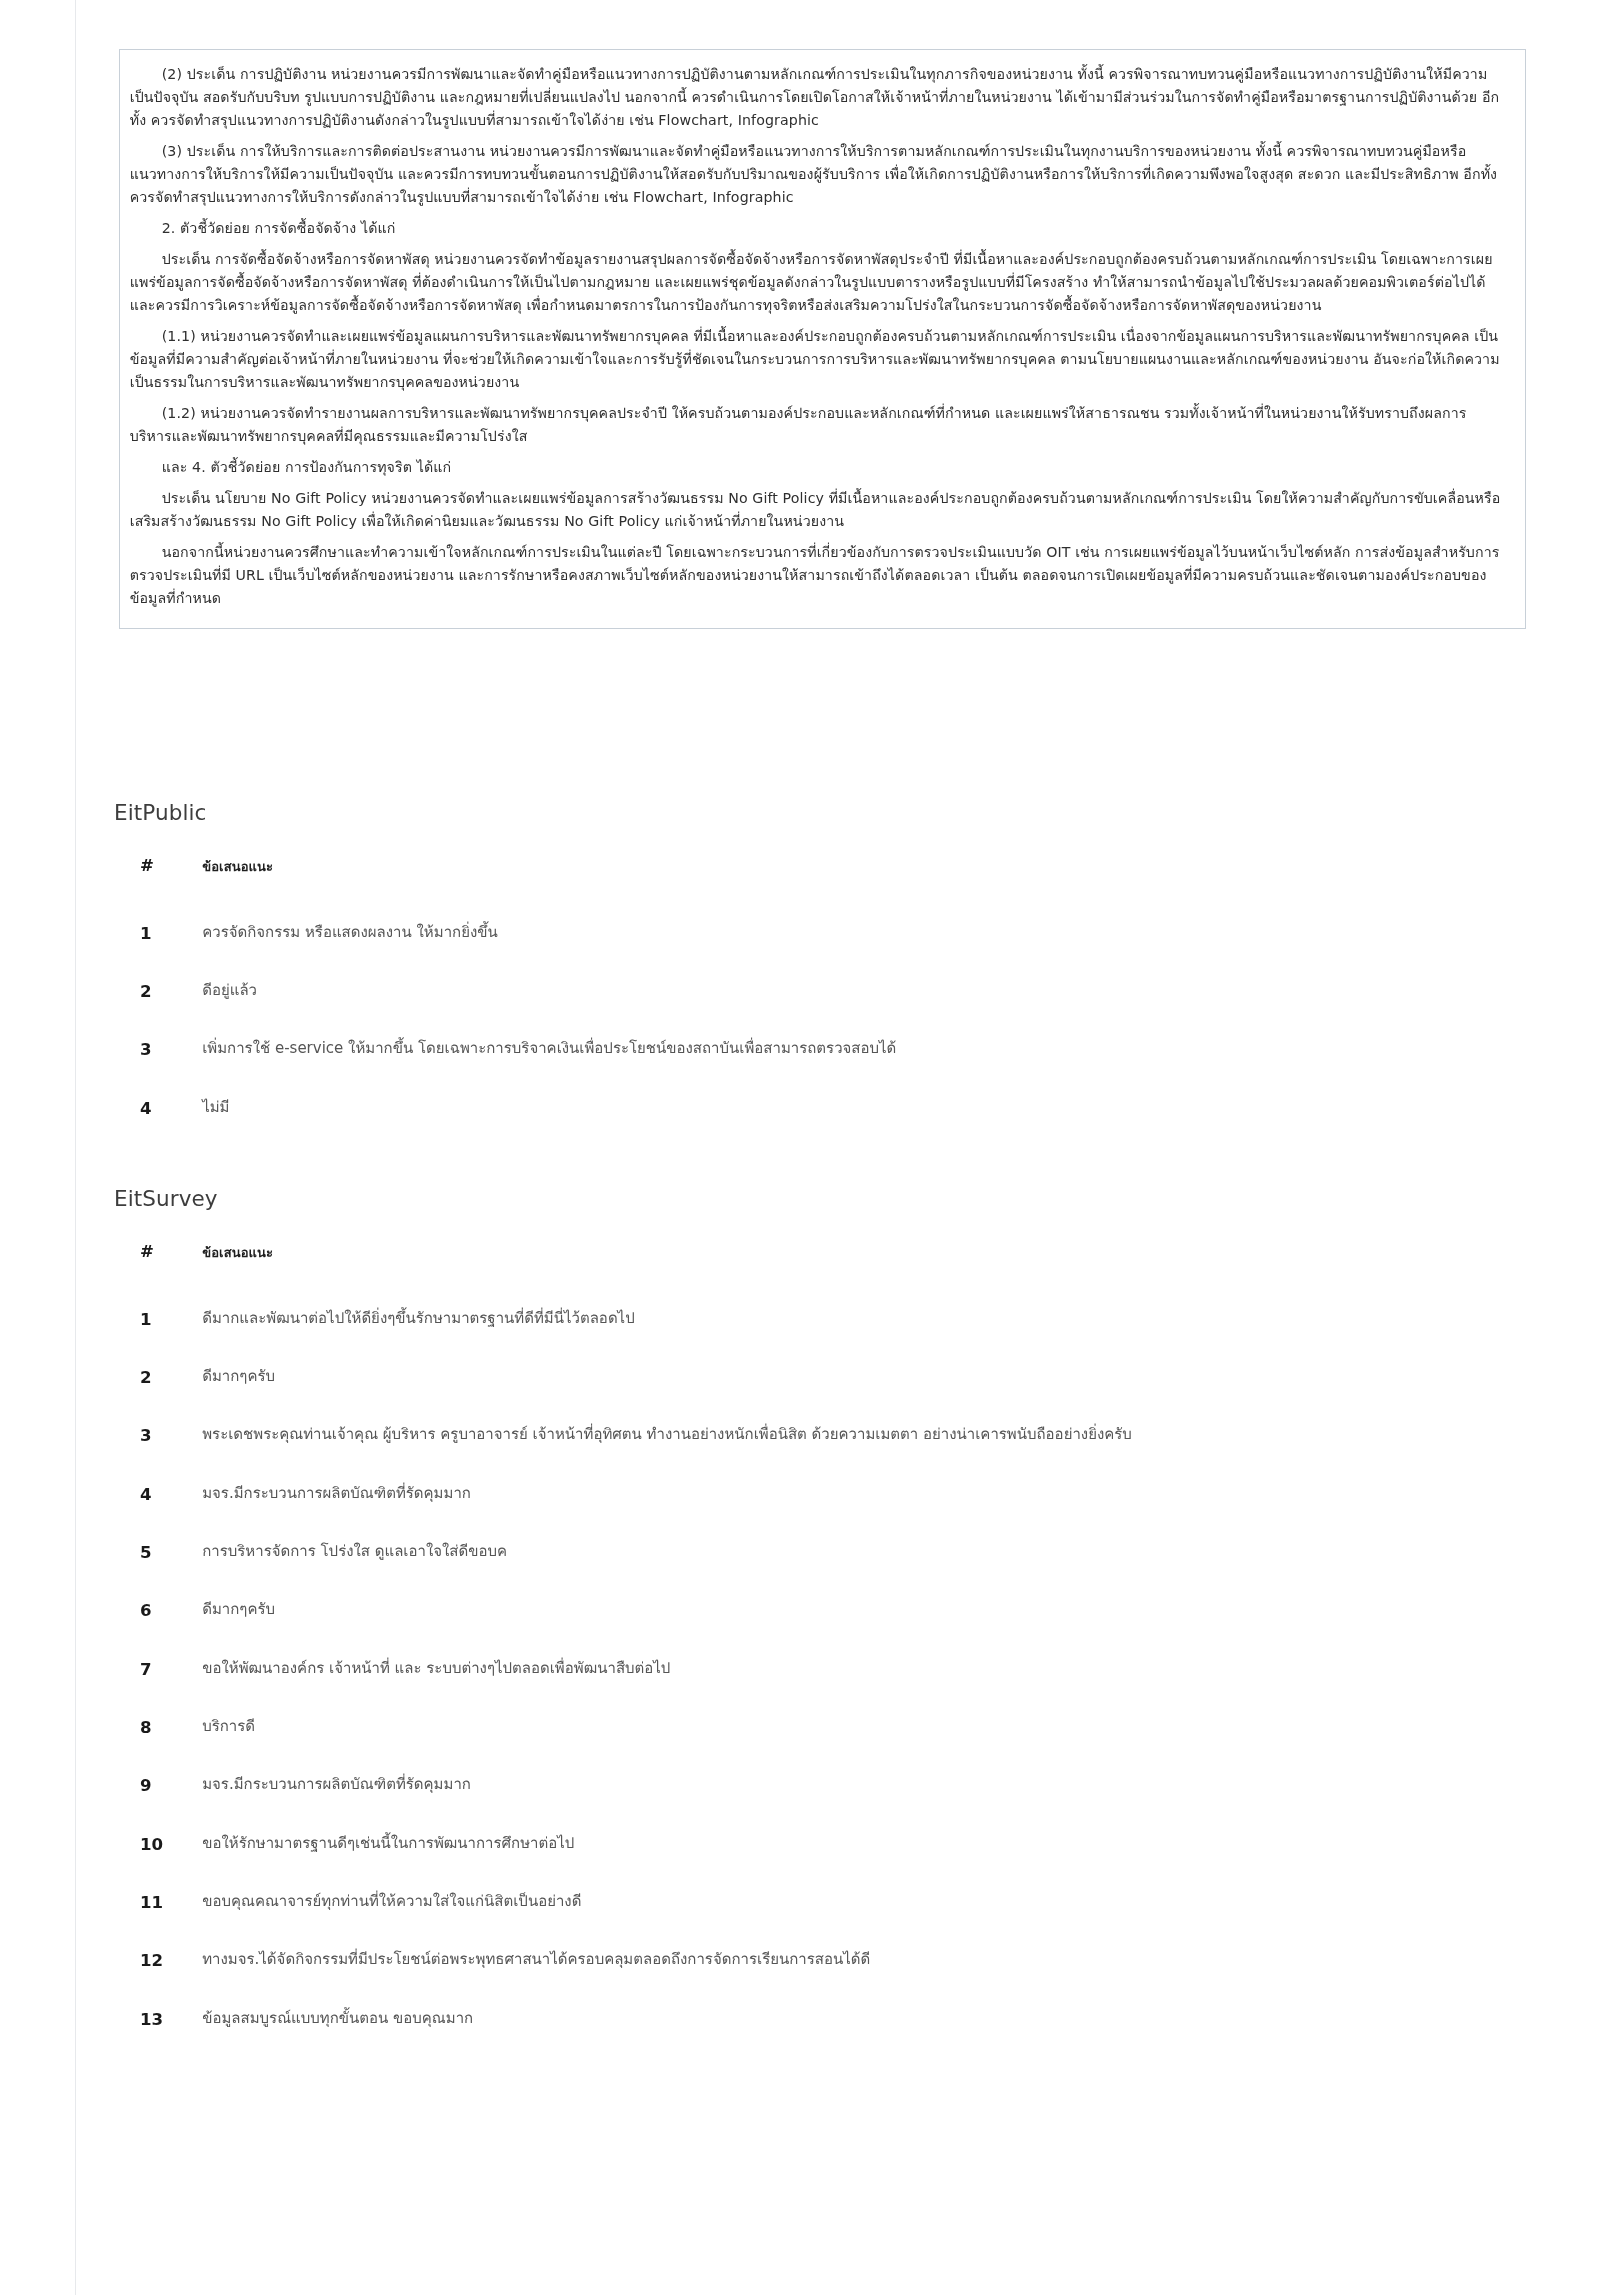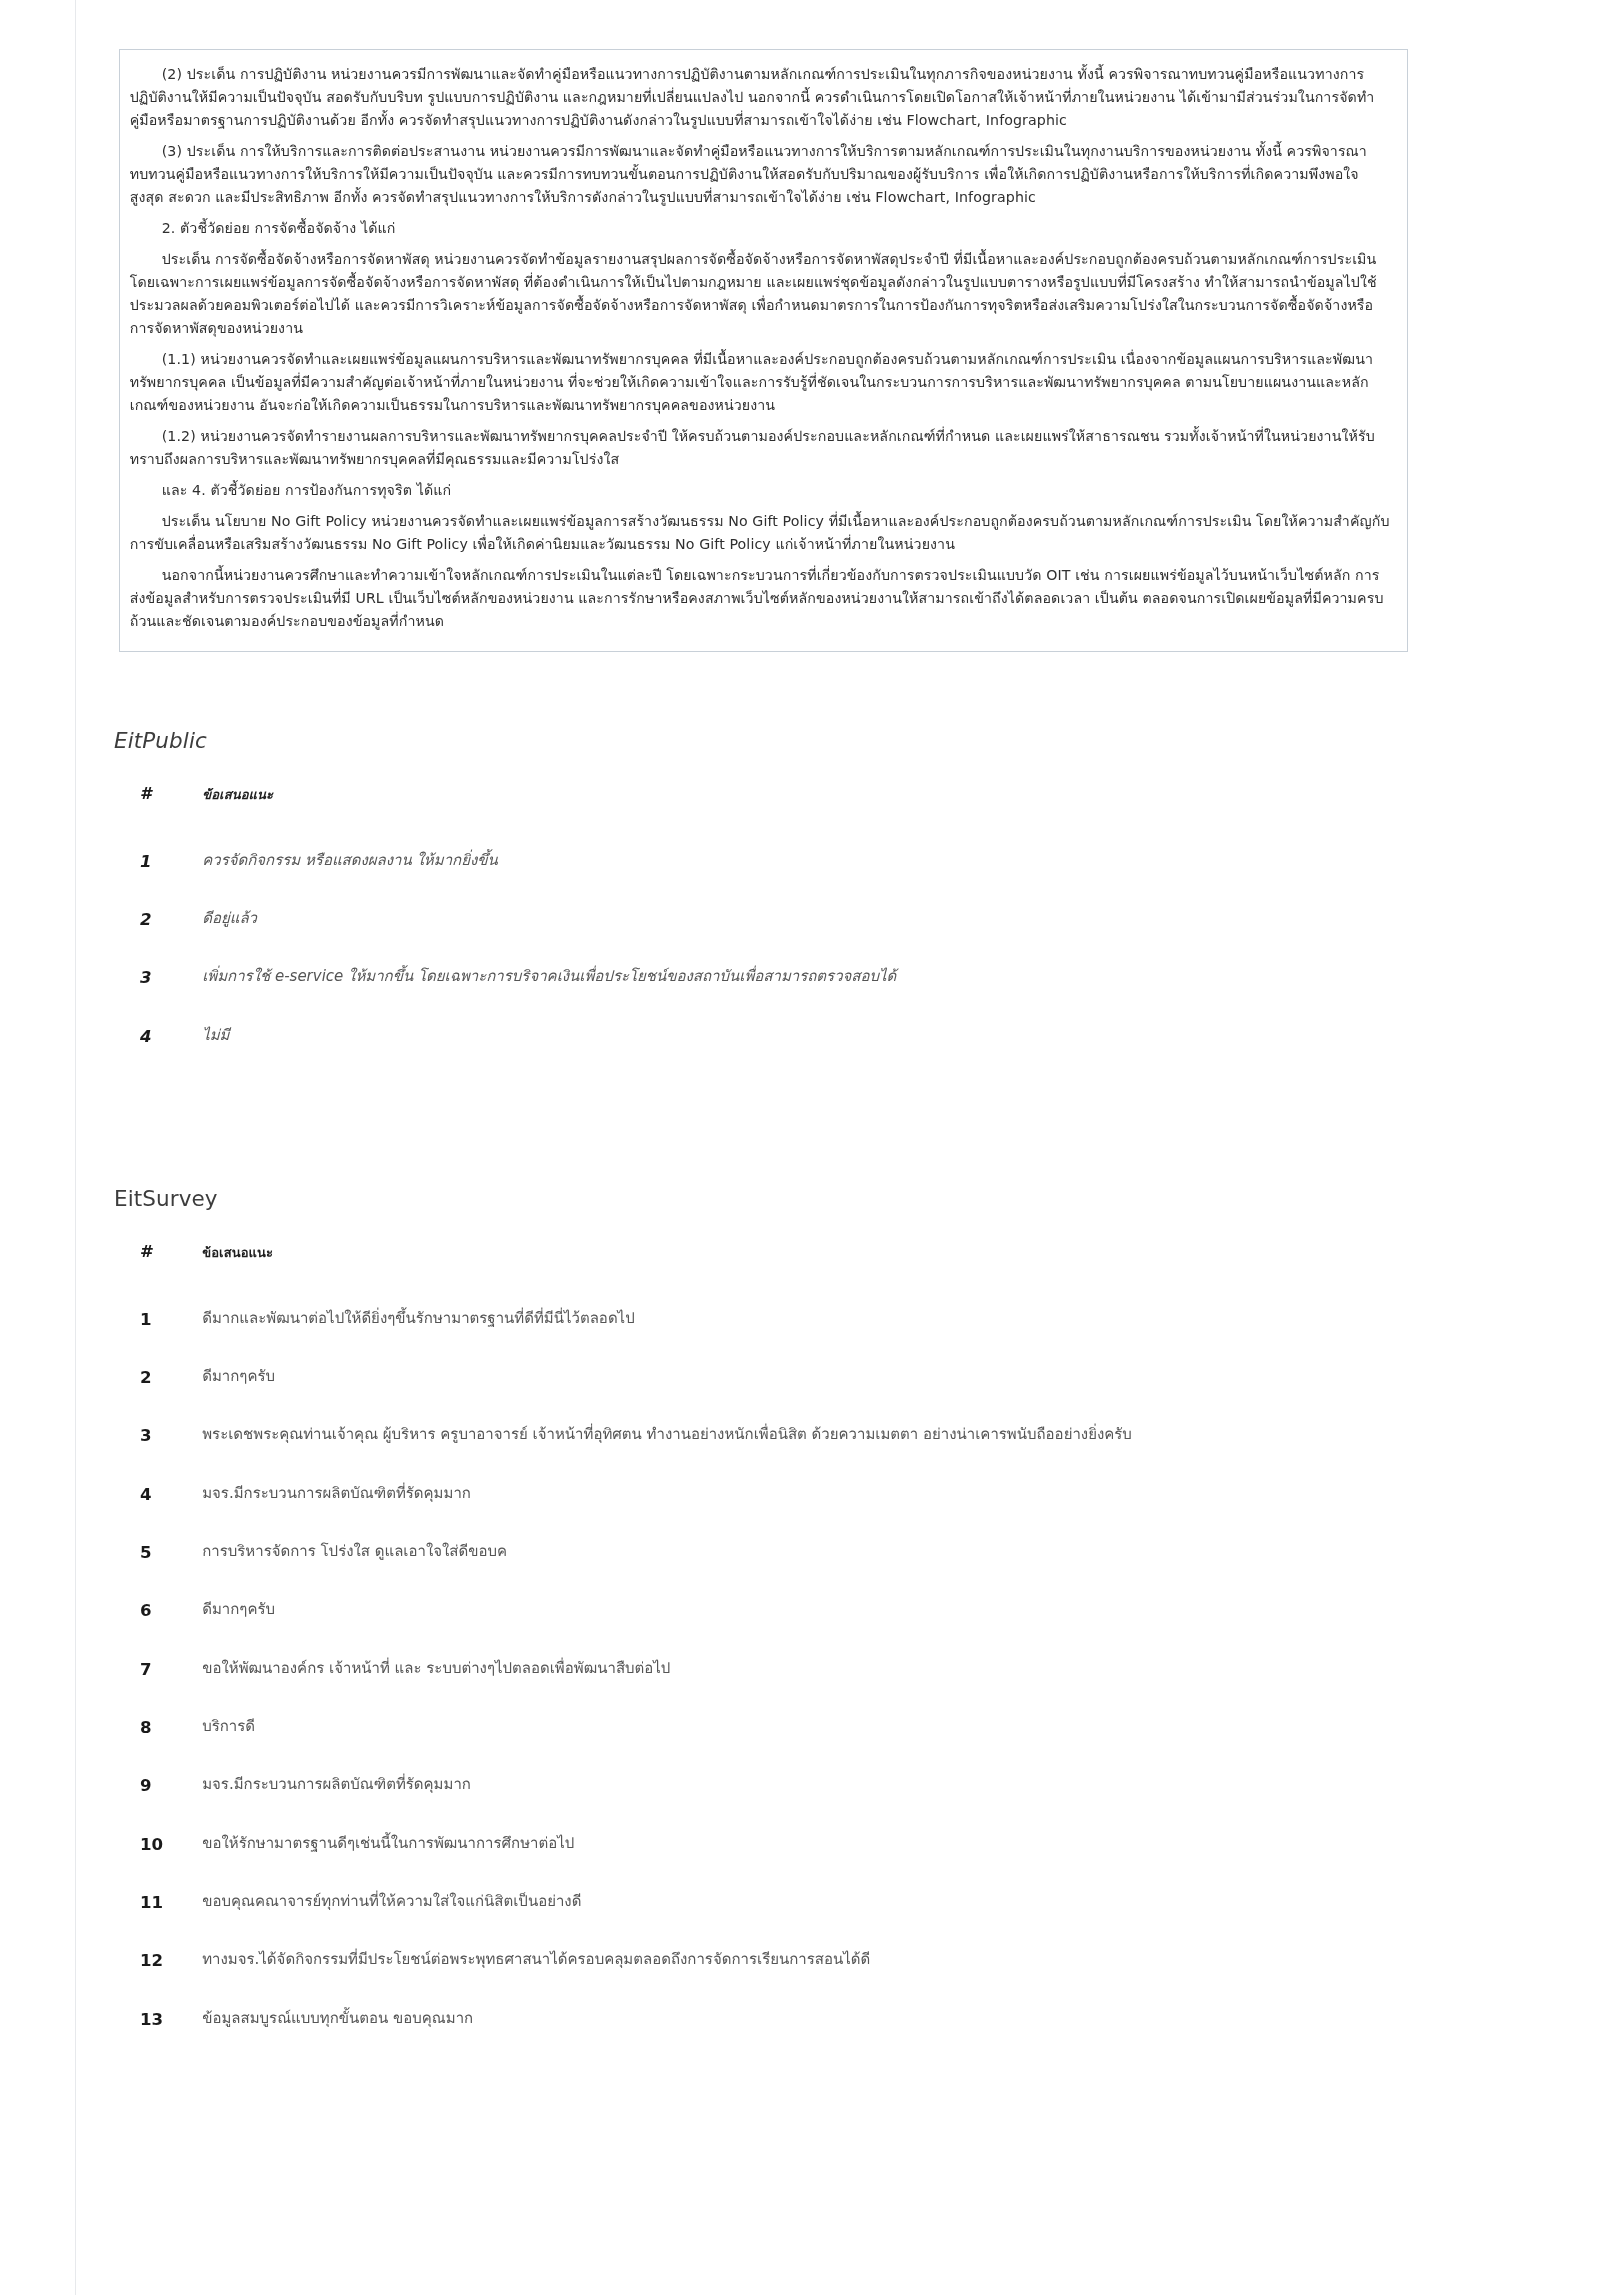--- a/index.html
+++ b/index.html
@@ -31,7 +31,7 @@
     position: absolute;
     left: 119px;
     top: 49px;
-    width: 1289px;
+    width: 1407px;
     box-sizing: border-box;
     border: 1.4px solid #c8d0d8;
     background: #ffffff;

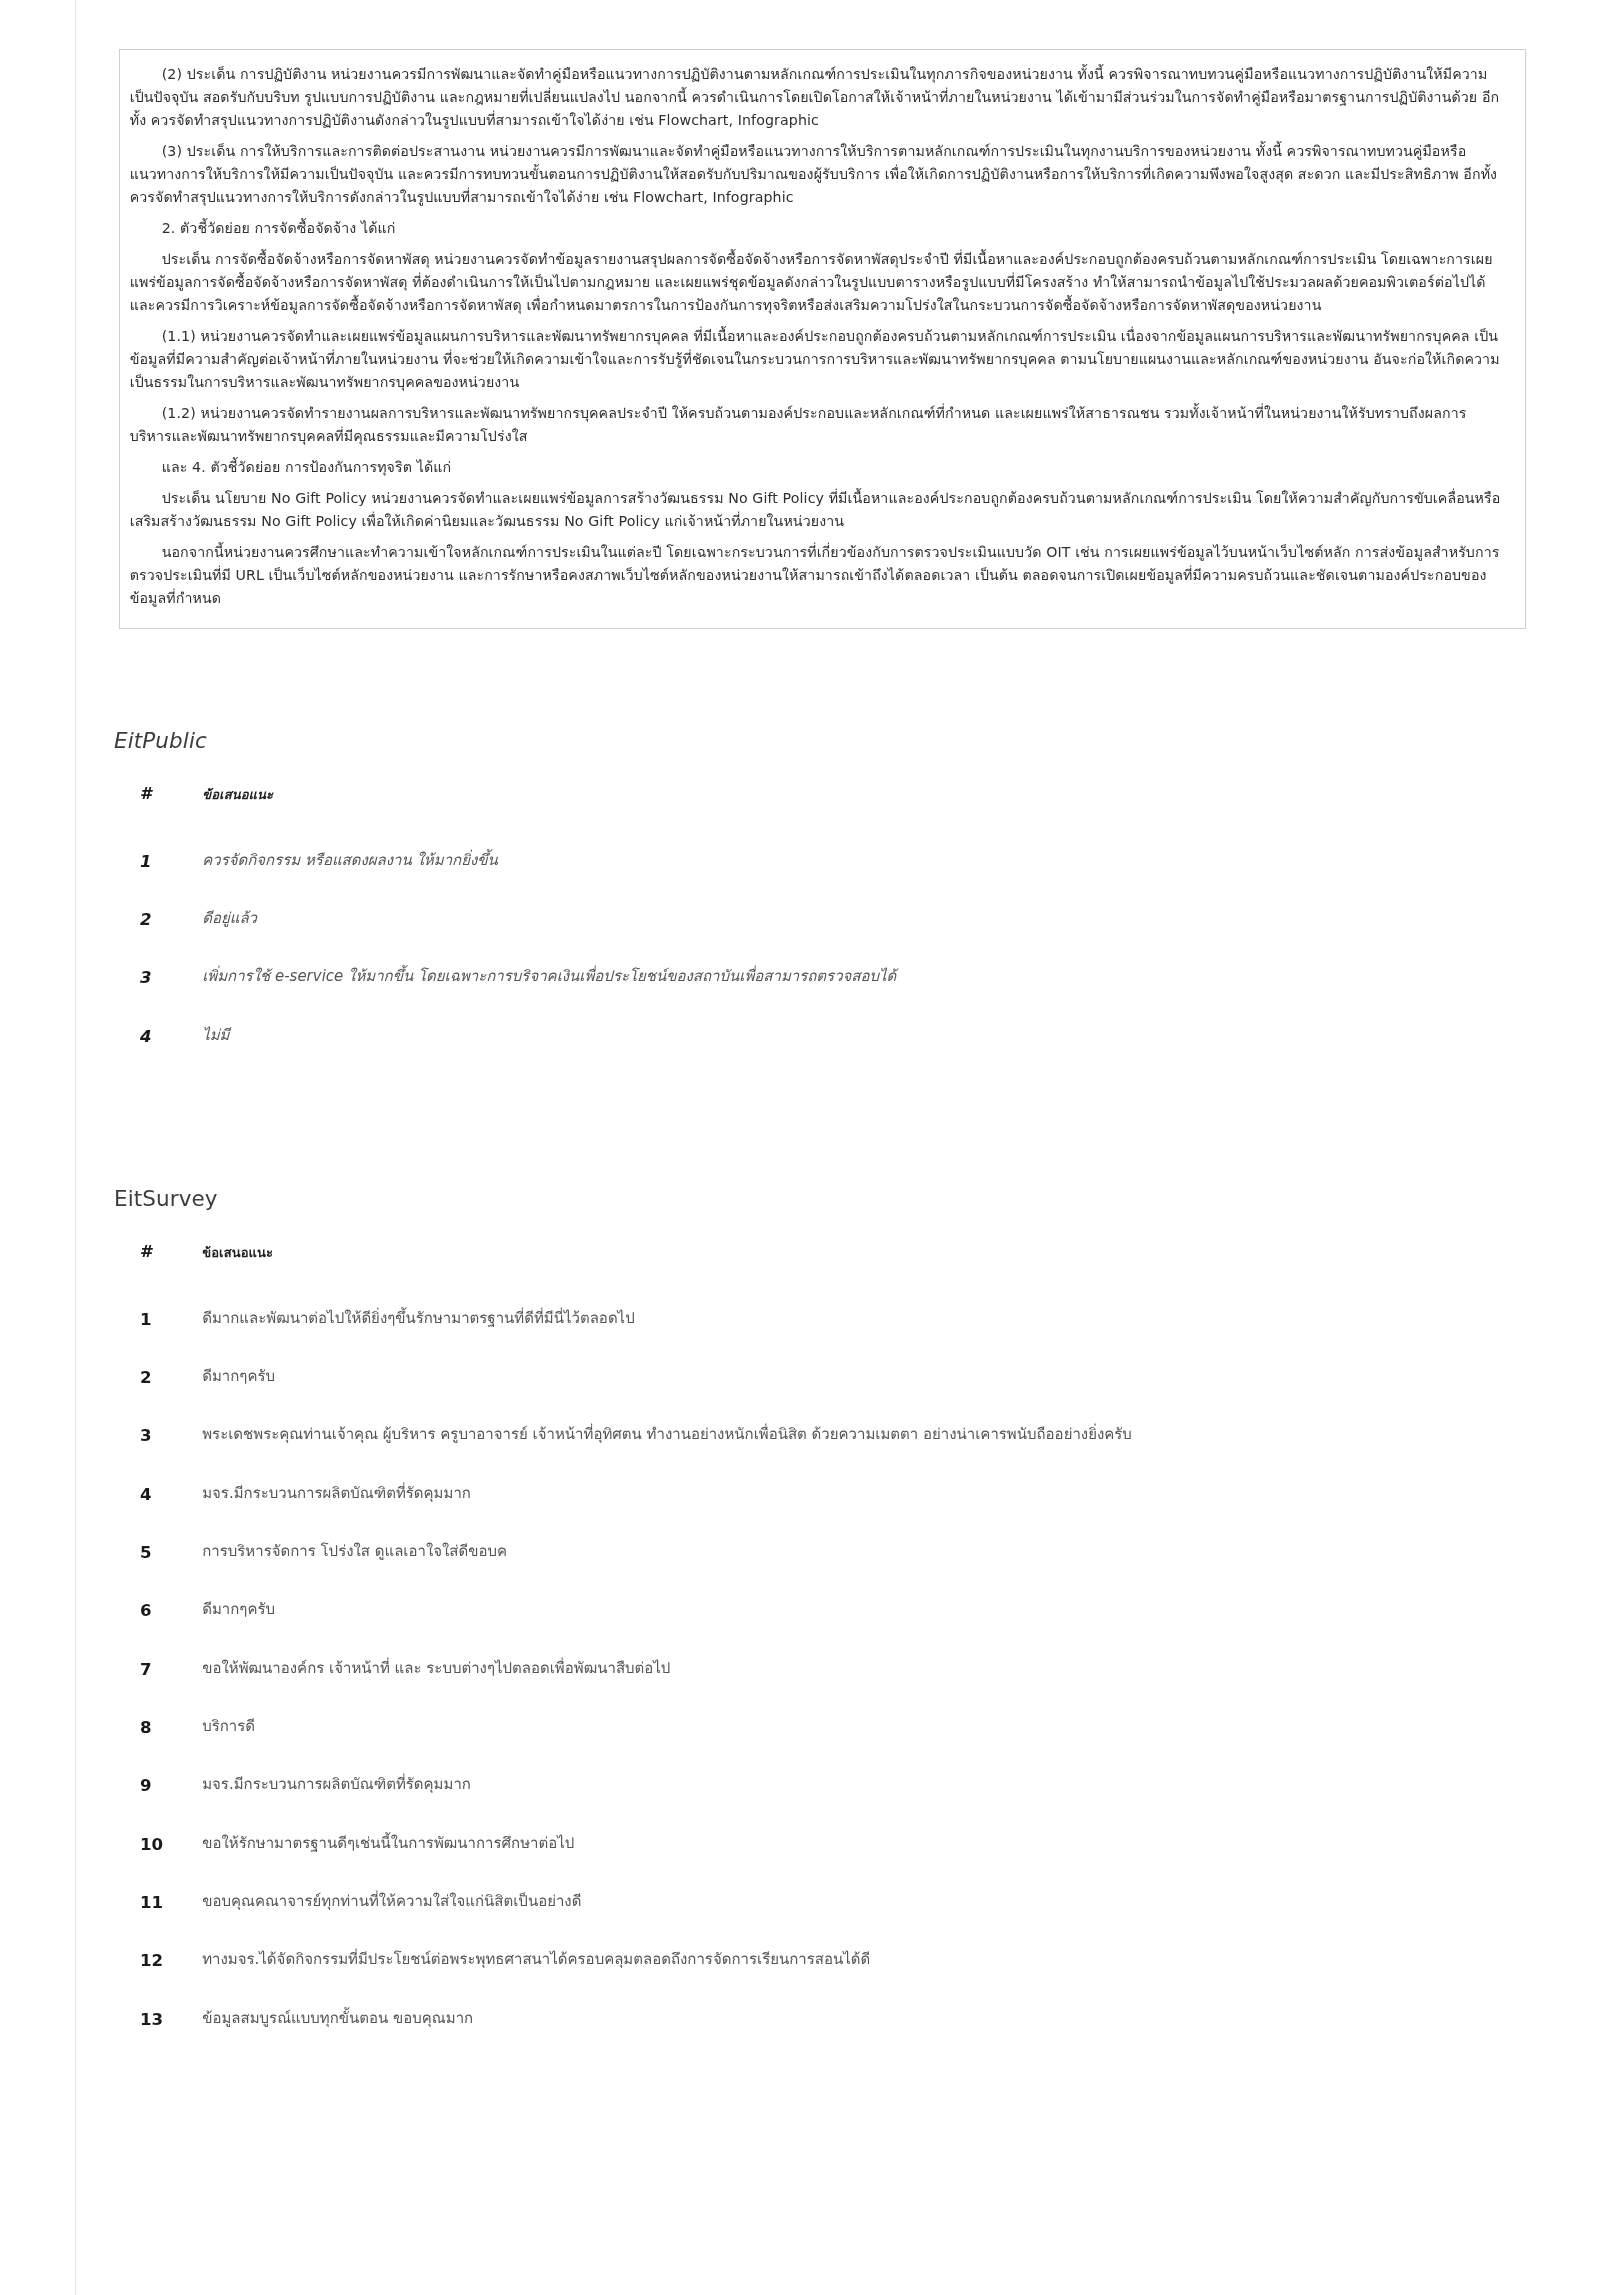--- a/index.html
+++ b/index.html
@@ -114,7 +114,7 @@
     <p class="doc-para"><span class="indent"></span>นอกจากนี้หน่วยงานควรศึกษาและทำความเข้าใจหลักเกณฑ์การประเมินในแต่ละปี โดยเฉพาะกระบวนการที่เกี่ยวข้องกับการตรวจประเมินแบบวัด OIT เช่น การเผยแพร่ข้อมูลไว้บนหน้าเว็บไซต์หลัก การส่งข้อมูลสำหรับการตรวจประเมินที่มี URL เป็นเว็บไซต์หลักของหน่วยงาน และการรักษาหรือคงสภาพเว็บไซต์หลักของหน่วยงานให้สามารถเข้าถึงได้ตลอดเวลา เป็นต้น ตลอดจนการเปิดเผยข้อมูลที่มีความครบถ้วนและชัดเจนตามองค์ประกอบของข้อมูลที่กำหนด</p>
   </div>
 
-<div class="section" id="section-0" style="top: 728px; font-style: italic;">
+<div class="section" id="section-0" style="top: 800px;">
   <h2 class="section-title">EitPublic</h2>
   <table class="data-table">
     <thead>

